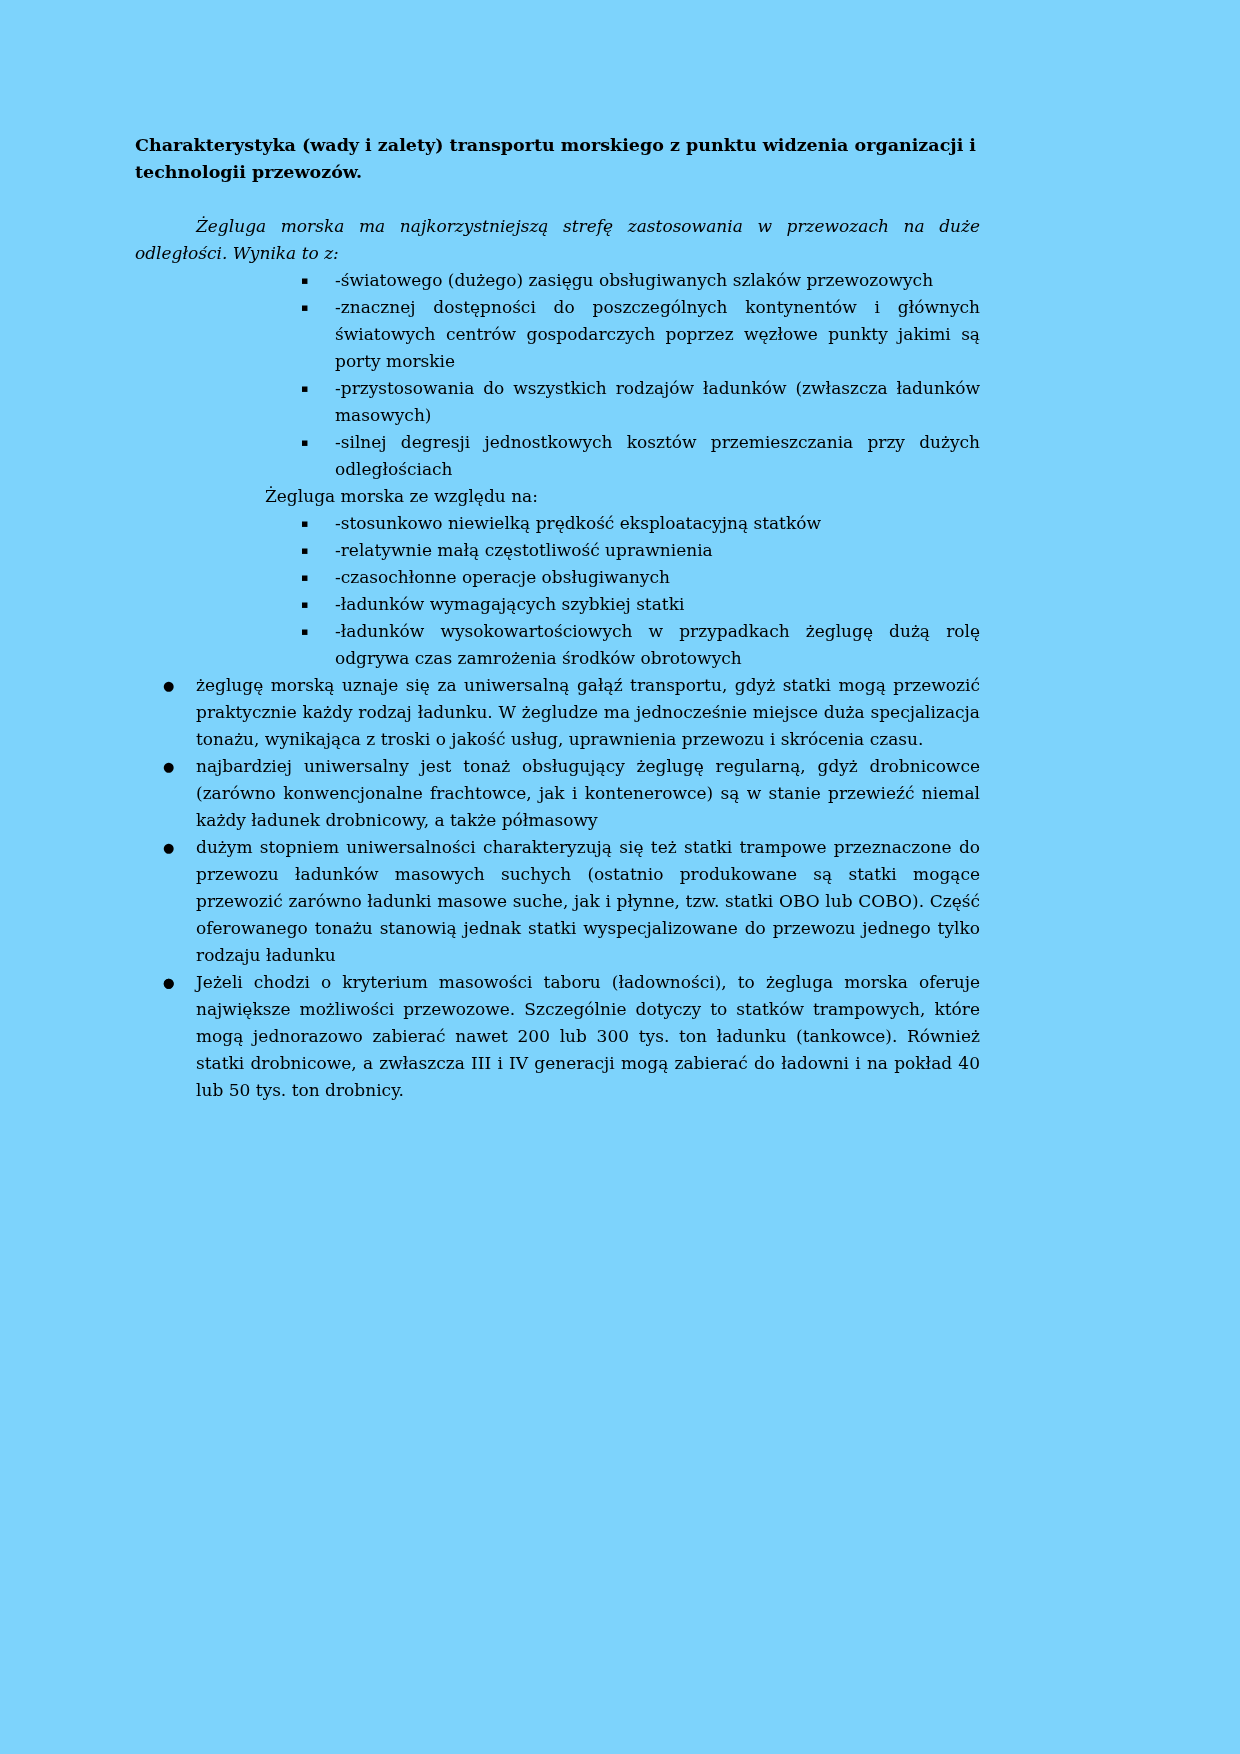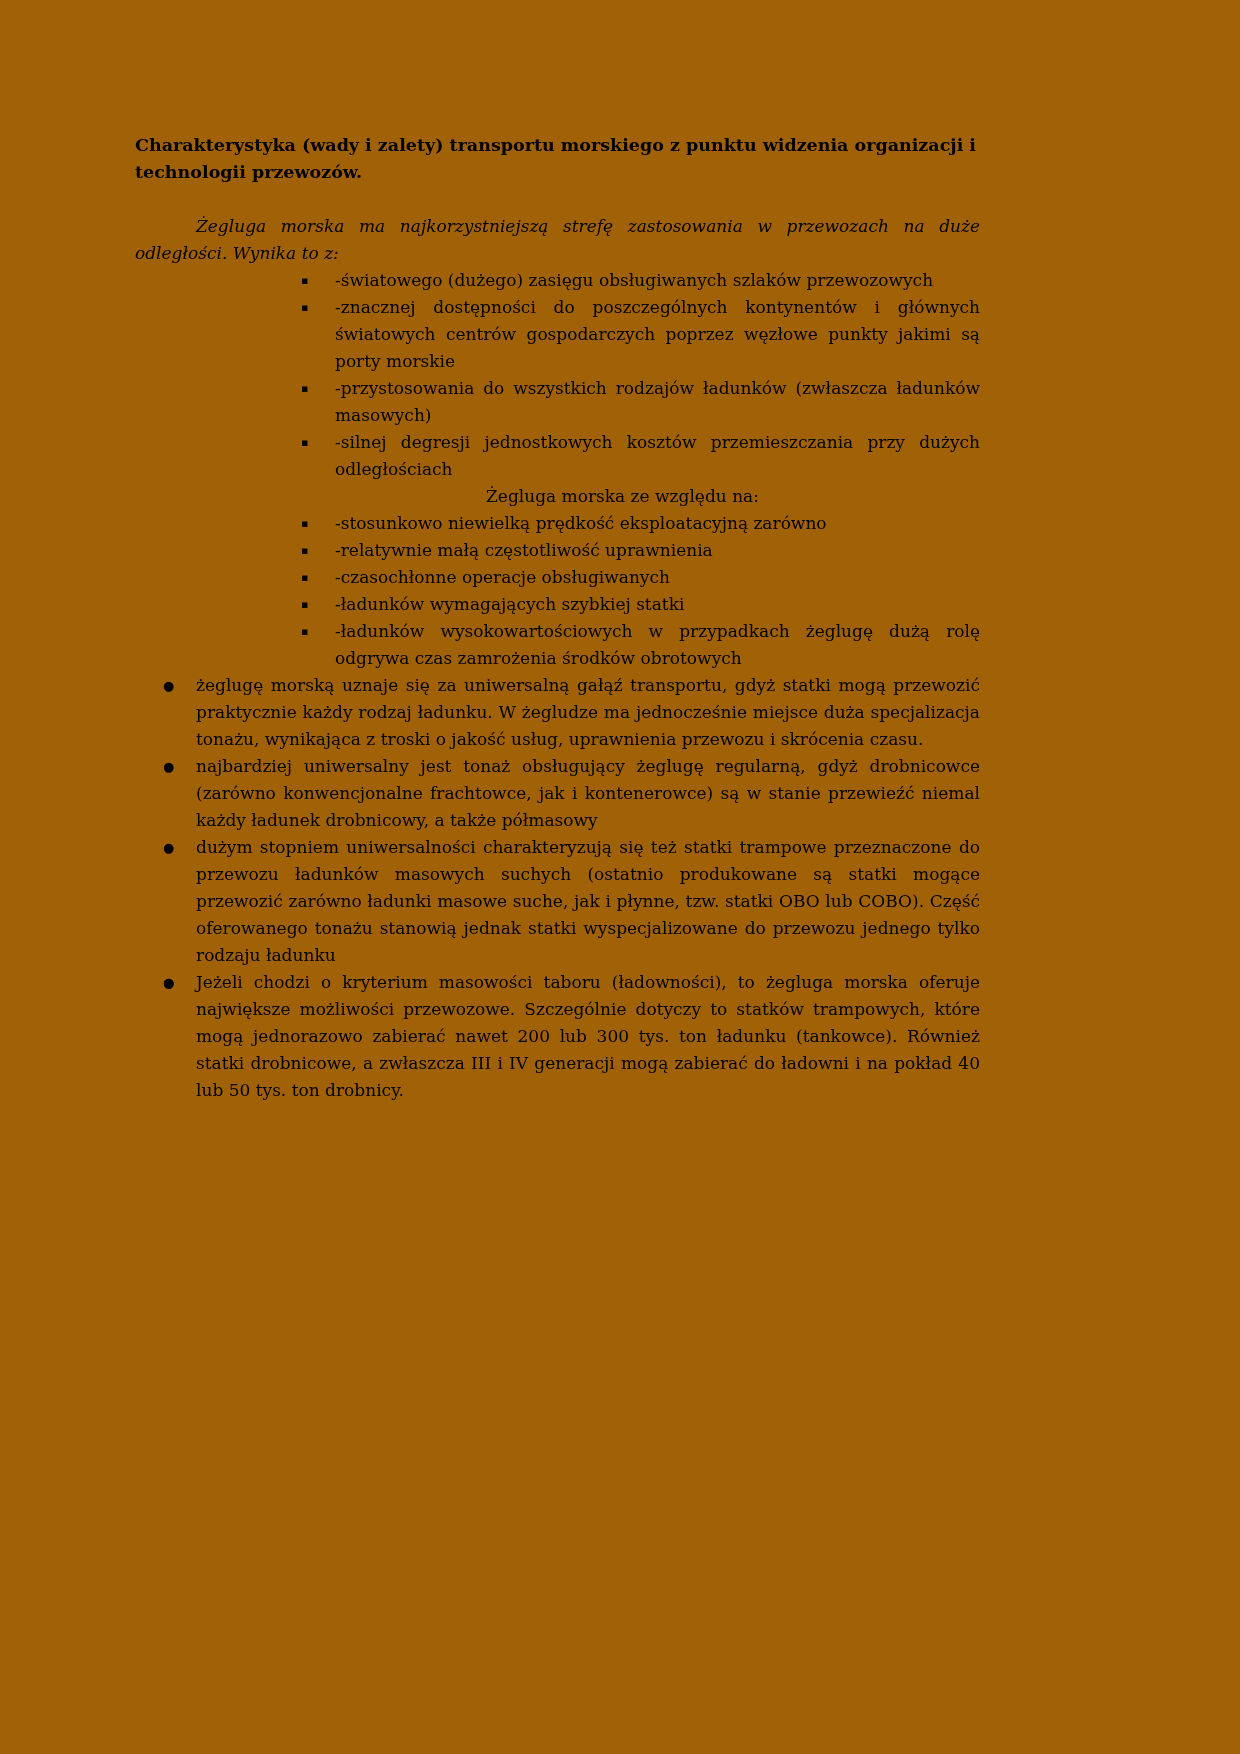--- a/index.html
+++ b/index.html
@@ -11,7 +11,7 @@
     position: relative;
     width: 1240px;
     height: 1754px;
-    background: #a16207;
+    background: #7dd3fc;
     overflow: hidden;
     font-family: "DejaVu Serif", "Liberation Serif", serif;
     color: #000000;

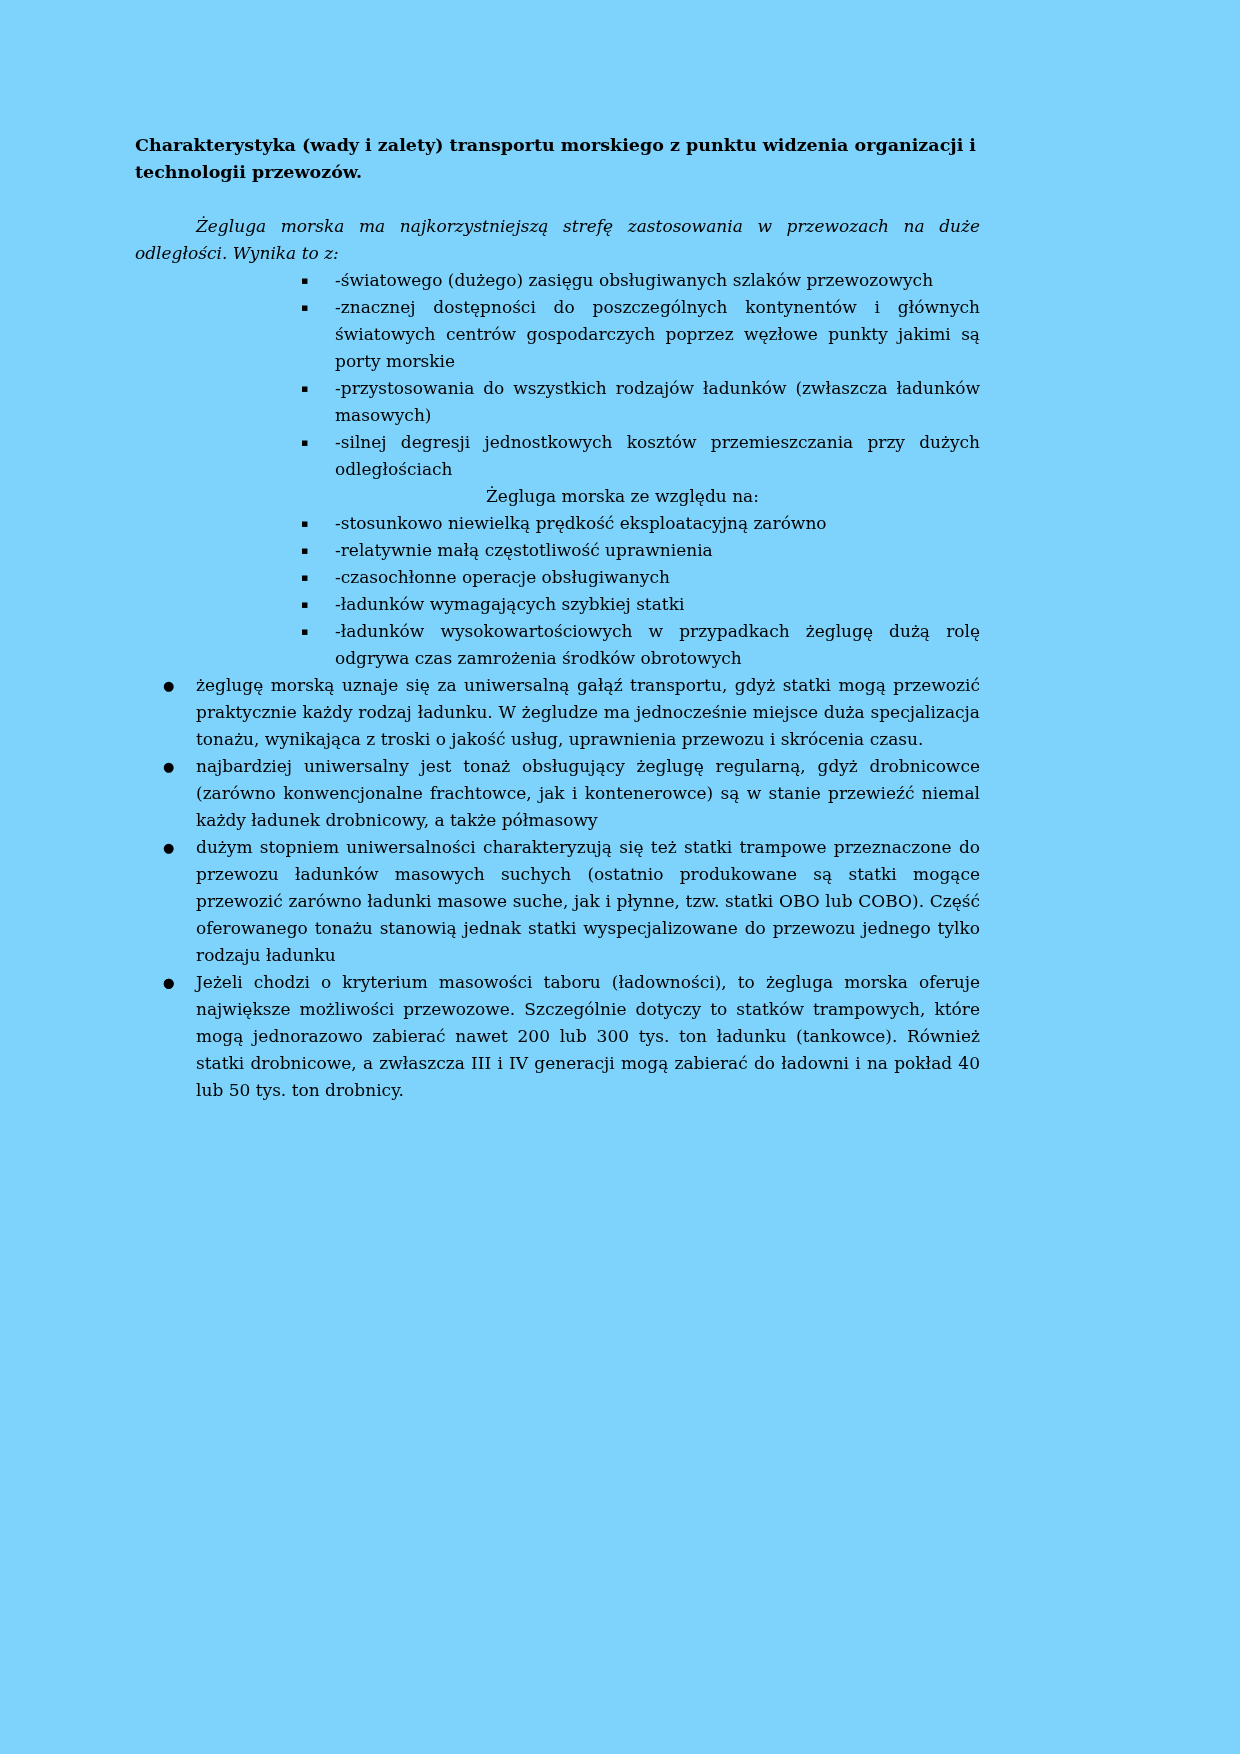--- a/index.html
+++ b/index.html
@@ -43,7 +43,7 @@
   
   .sub-heading {
     padding-left: 130px;
-    text-align: center;
+    text-align: left;
   }
   
   .square-bullet {

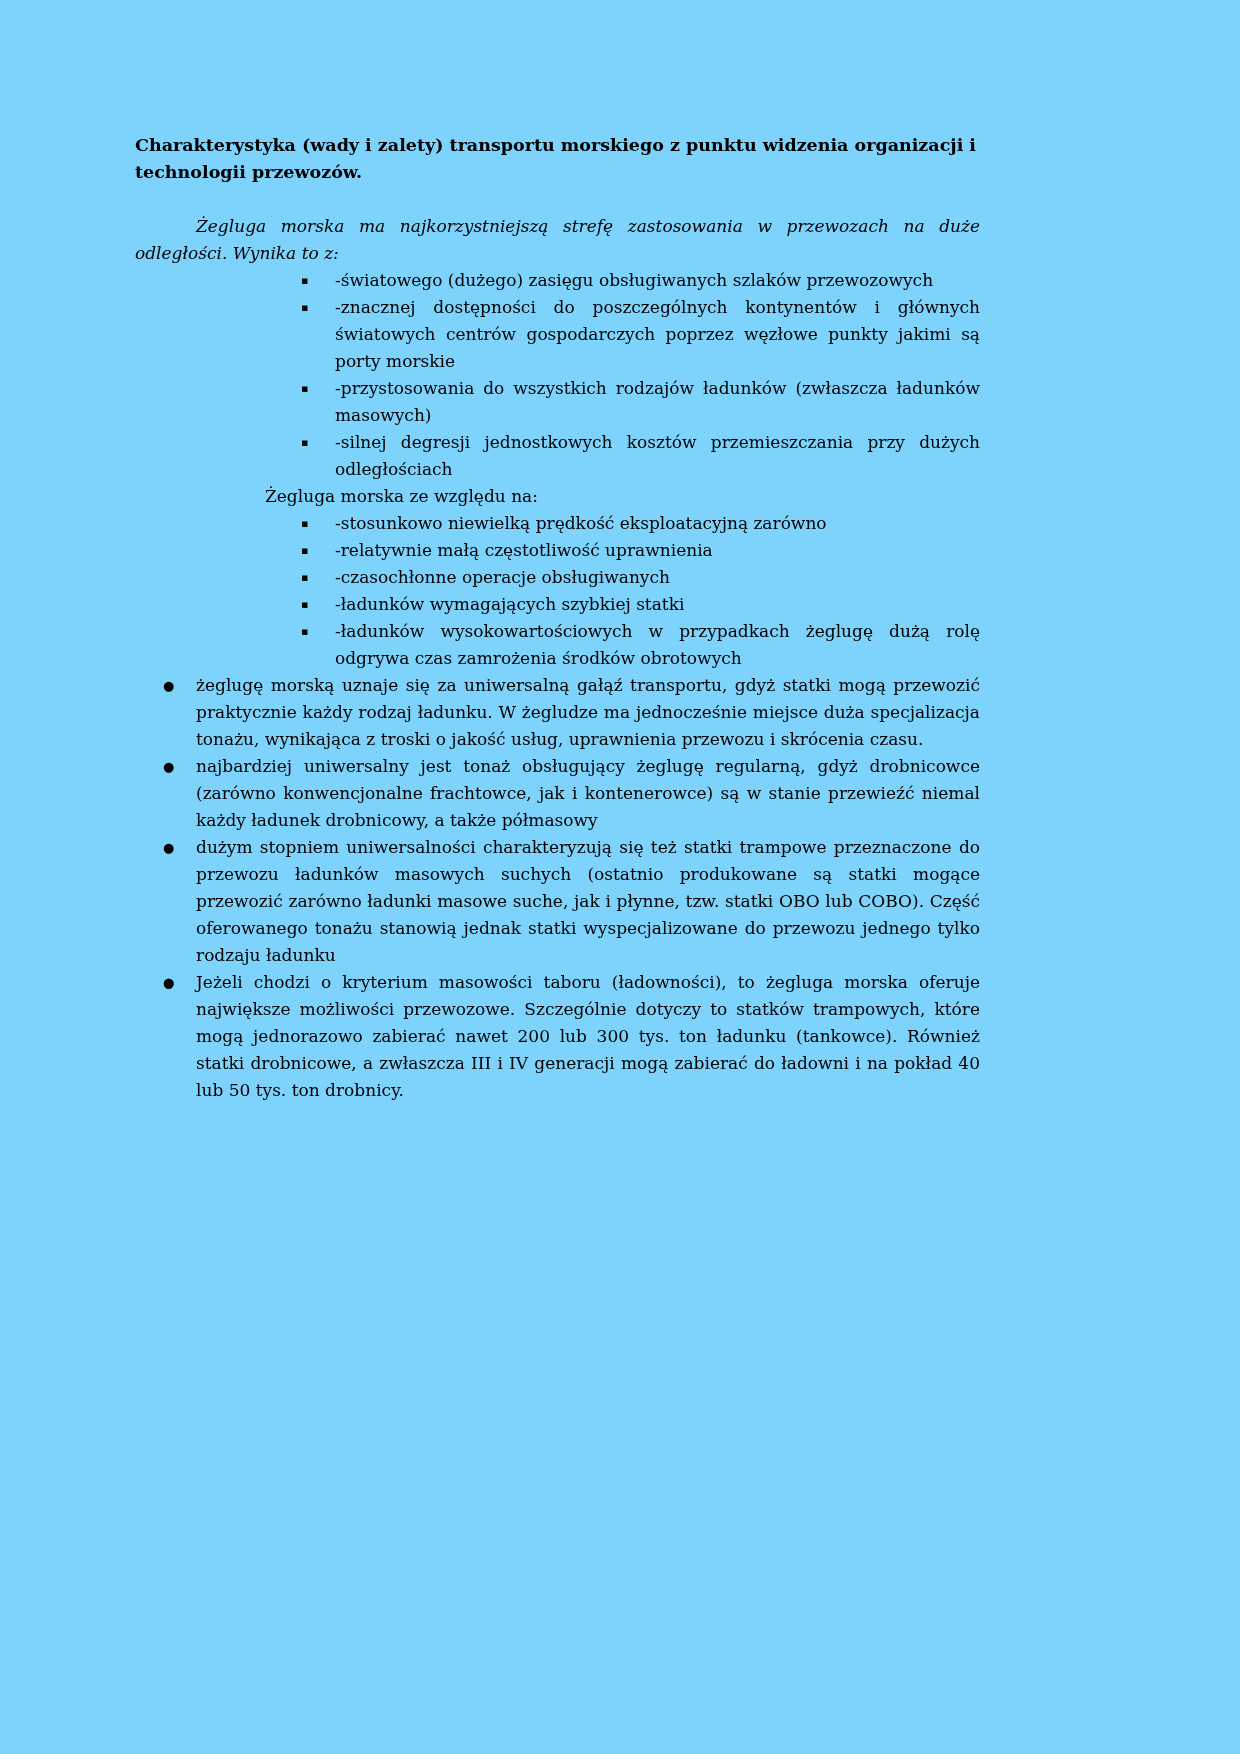--- a/index.html
+++ b/index.html
@@ -86,7 +86,7 @@
         <div class="block square-bullet"><span class="marker">▪</span><span class="btext">-przystosowania do wszystkich rodzajów ładunków (zwłaszcza ładunków masowych)</span></div>
         <div class="block square-bullet"><span class="marker">▪</span><span class="btext">-silnej degresji jednostkowych kosztów przemieszczania przy dużych odległościach</span></div>
         <div class="block sub-heading">Żegluga morska ze względu na:</div>
-        <div class="block square-bullet"><span class="marker">▪</span><span class="btext">-stosunkowo niewielką prędkość eksploatacyjną zarówno</span></div>
+        <div class="block square-bullet"><span class="marker">▪</span><span class="btext">-stosunkowo niewielką prędkość eksploatacyjną statków</span></div>
         <div class="block square-bullet"><span class="marker">▪</span><span class="btext">-relatywnie małą częstotliwość uprawnienia</span></div>
         <div class="block square-bullet"><span class="marker">▪</span><span class="btext">-czasochłonne operacje obsługiwanych</span></div>
         <div class="block square-bullet"><span class="marker">▪</span><span class="btext">-ładunków wymagających szybkiej statki</span></div>

